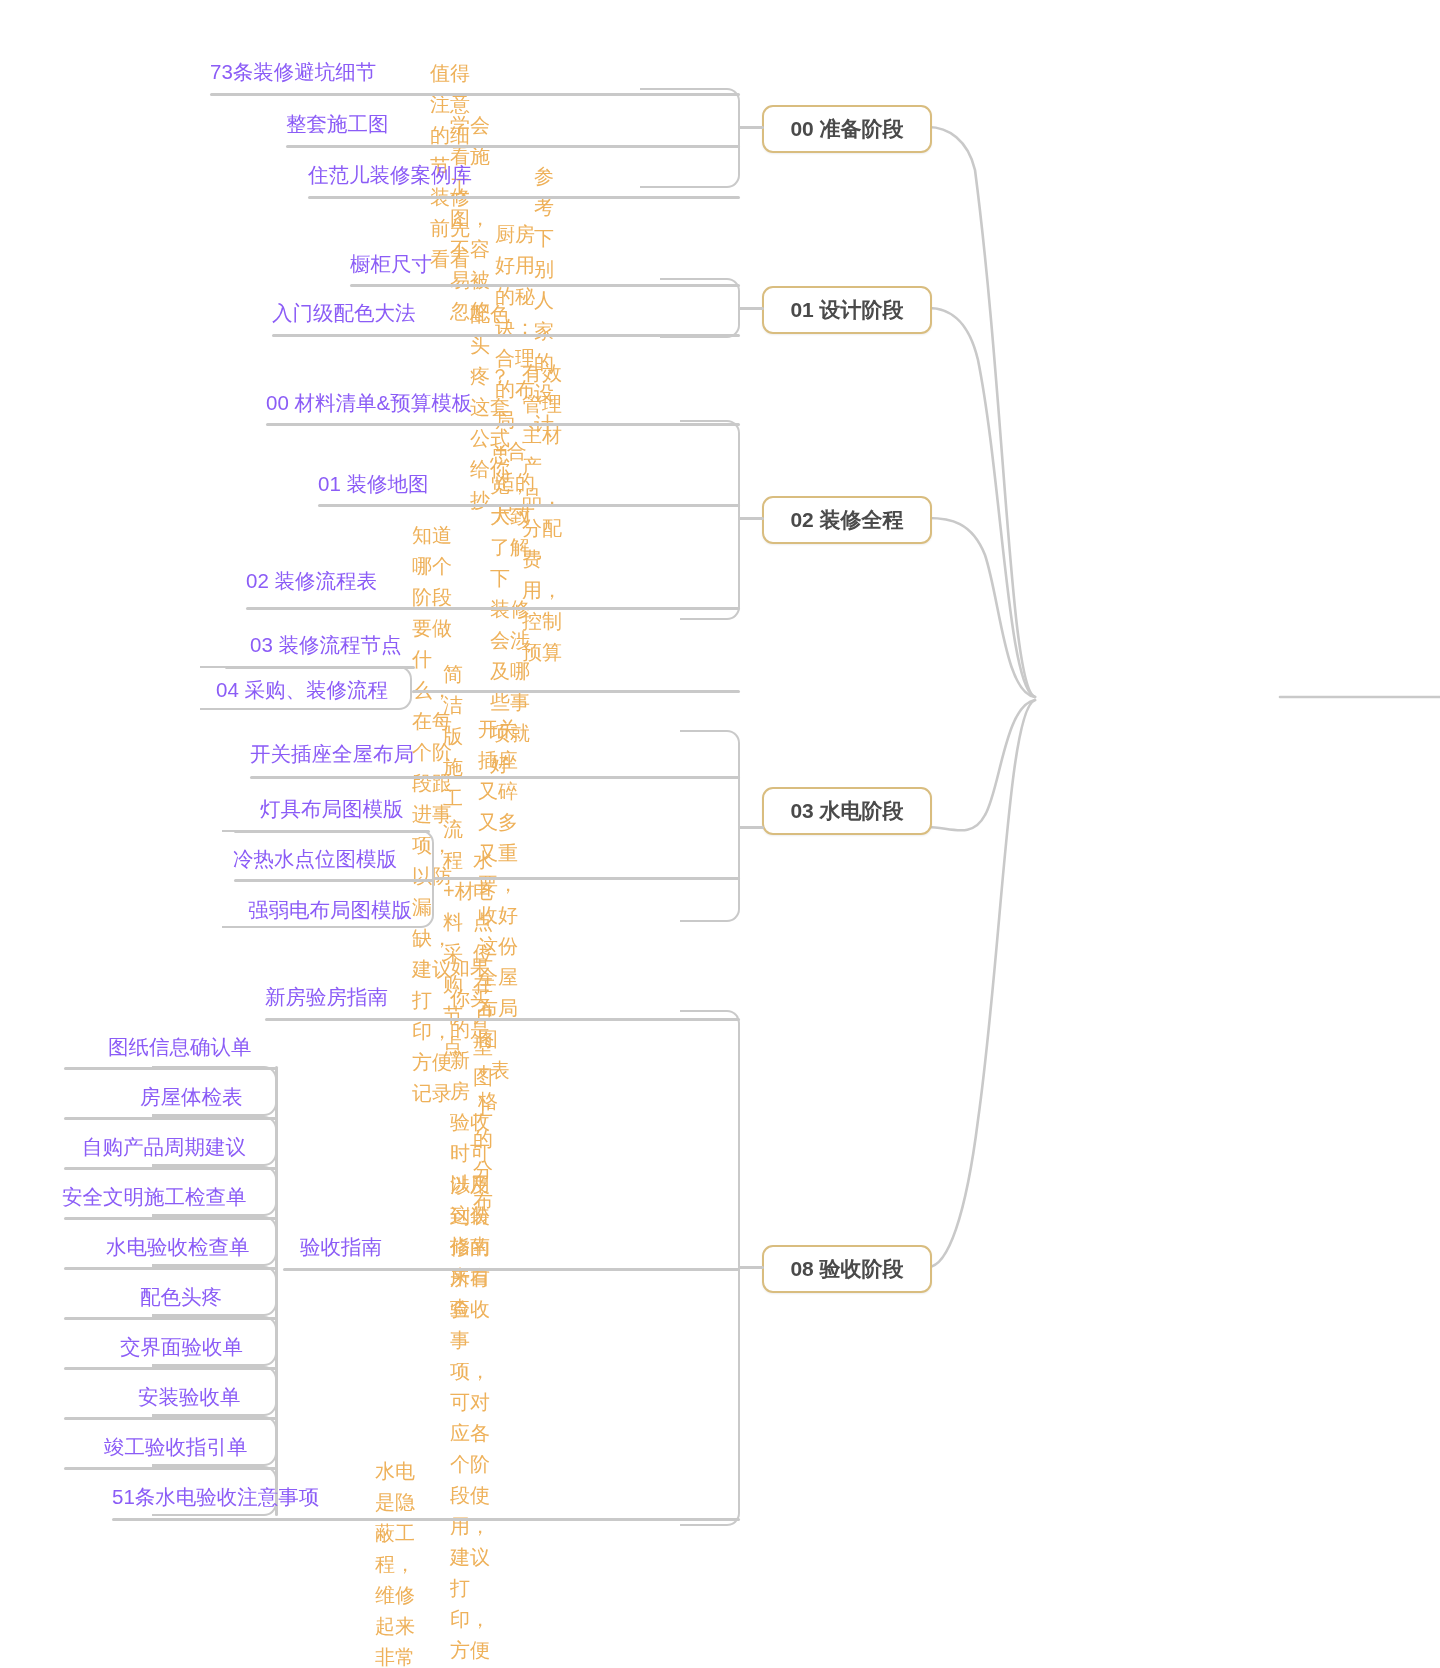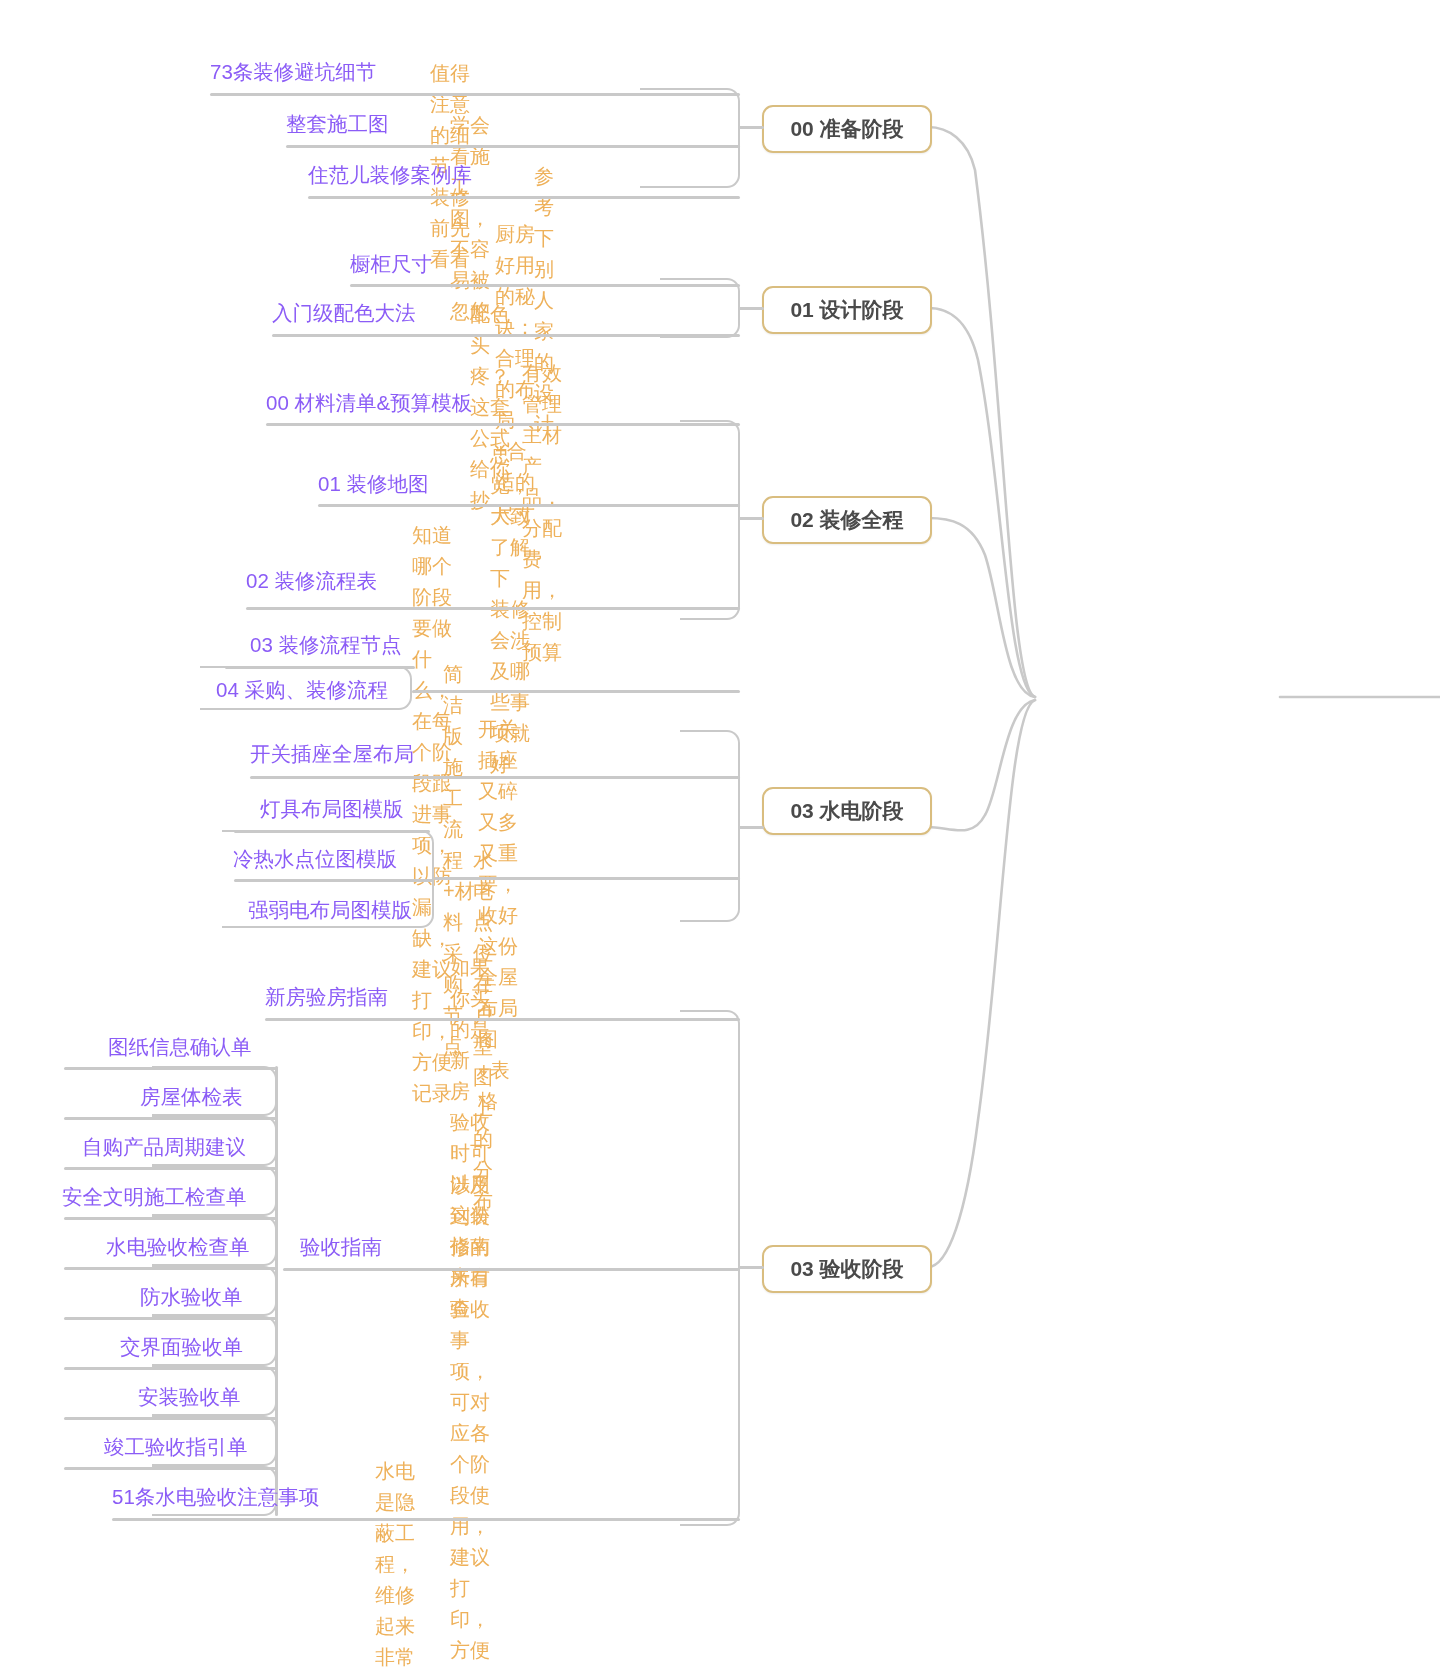--- a/index.html
+++ b/index.html
@@ -121,7 +121,7 @@
     <span>03 水电阶段</span>
   </div>
   <div class="stage-box" style="left:762px;top:1245px;width:166px;height:44px;">
-    <span>03 验收阶段</span>
+    <span>08 验收阶段</span>
   </div>
 
   <div class="hstem" style="left:738px;top:126px;width:26px;"></div>

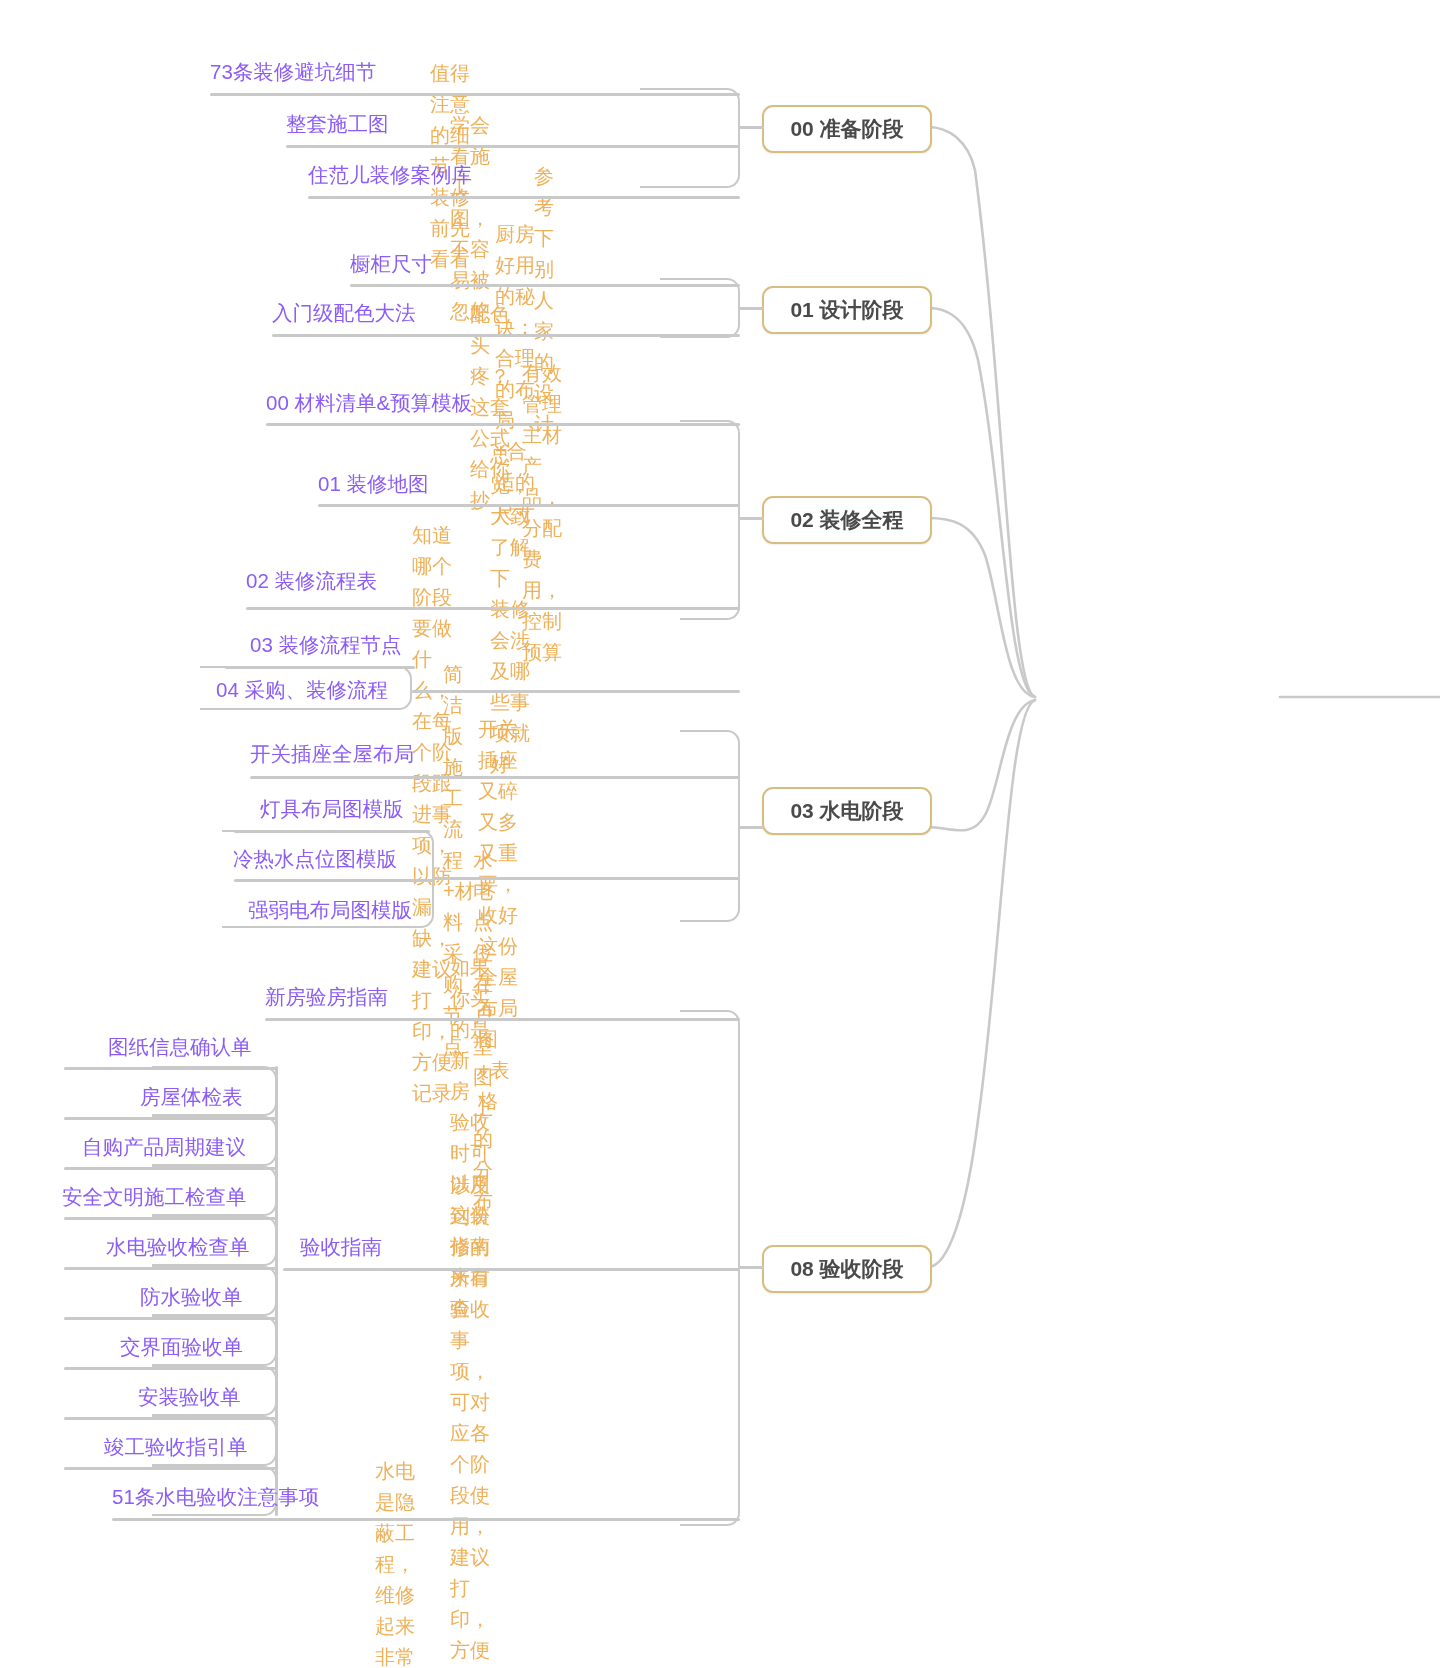--- a/index.html
+++ b/index.html
@@ -271,7 +271,7 @@
   <span class="leaf" style="left:106px;top:1233px;">水电验收检查单</span>
   <div class="uline" style="left:64px;top:1267px;width:212px;"></div>
 
-  <span class="leaf" style="left:140px;top:1283px;">防水验收单</span>
+  <span class="leaf" style="left:140px;top:1283px;">配色头疼</span>
   <div class="uline" style="left:64px;top:1317px;width:212px;"></div>
 
   <span class="leaf" style="left:120px;top:1333px;">交界面验收单</span>

